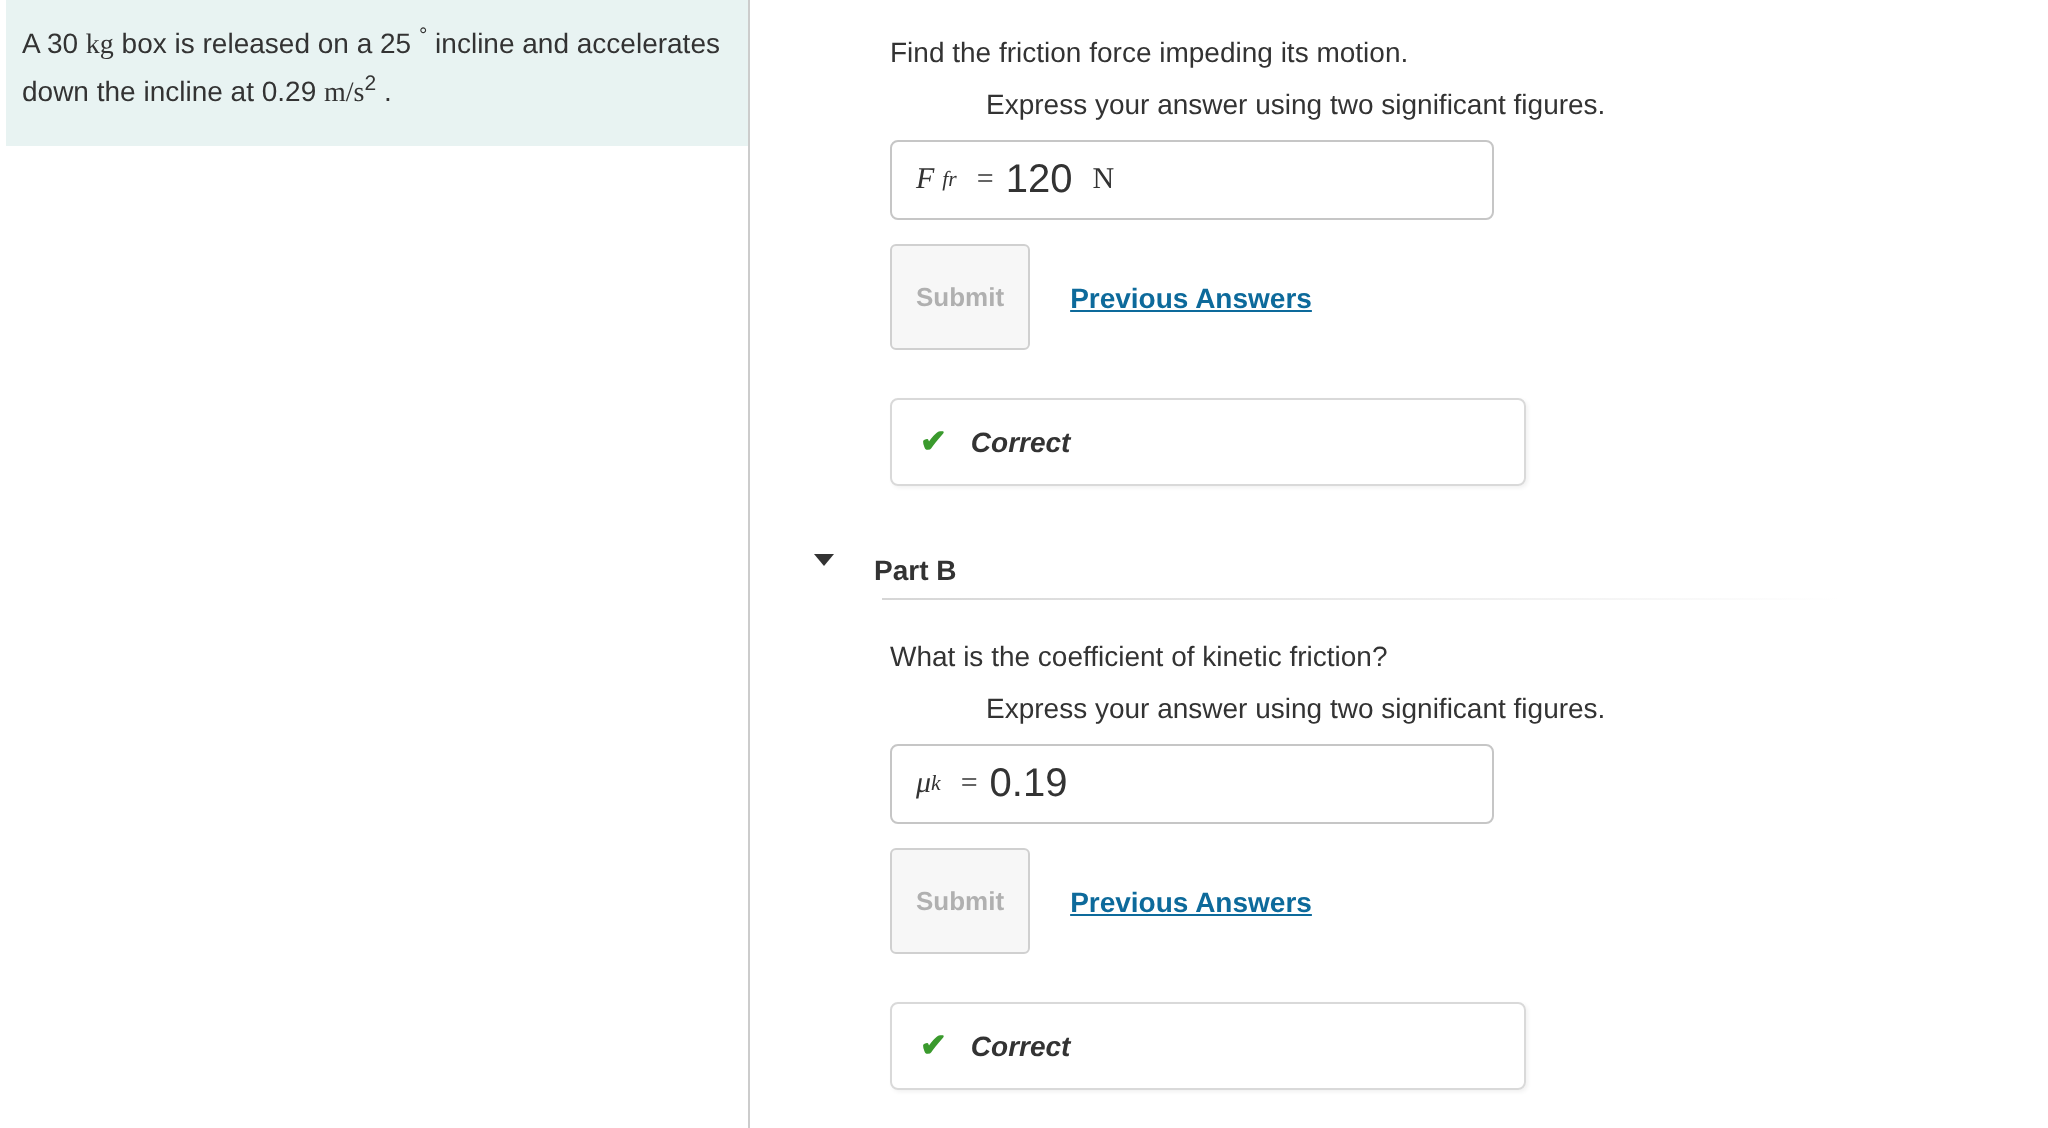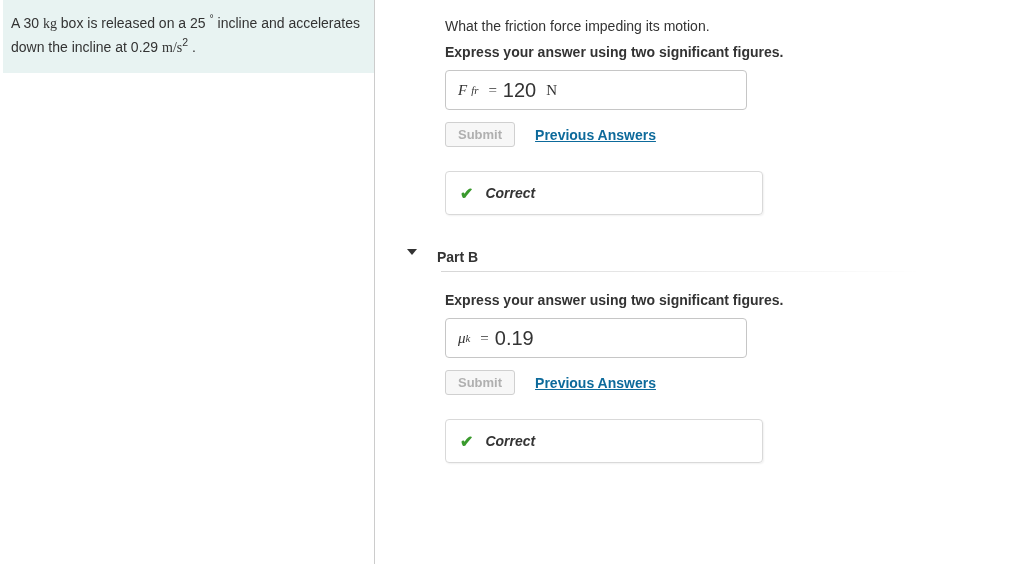--- a/index.html
+++ b/index.html
@@ -143,7 +143,7 @@
   <div class="right-col">
 
     <div class="section">
-      <div class="prompt-line">What the friction force impeding its motion.</div>
+      <div class="prompt-line">Find the friction force impeding its motion.</div>
       <div class="prompt-line bold">Express your answer using two significant figures.</div>
 
       <div class="answer-box">

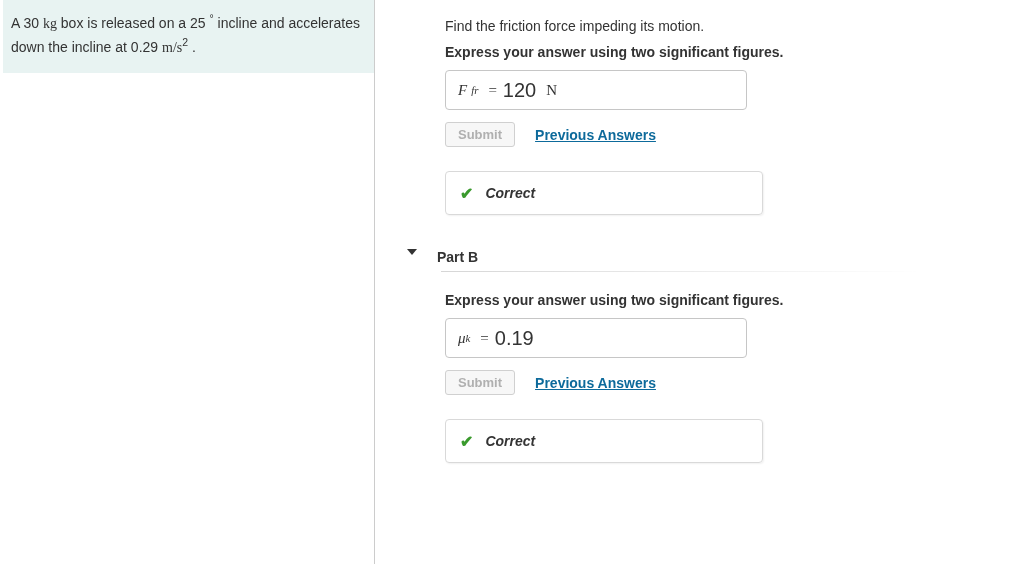--- a/index.html
+++ b/index.html
@@ -44,7 +44,7 @@
   .prompt-line {
     margin-bottom: 10px;
   }
-  .bold { font-weight: bold; }
+  .bold { font-weight: normal; margin-left: 48px; }
   .answer-box {
     display: flex;
     align-items: center;

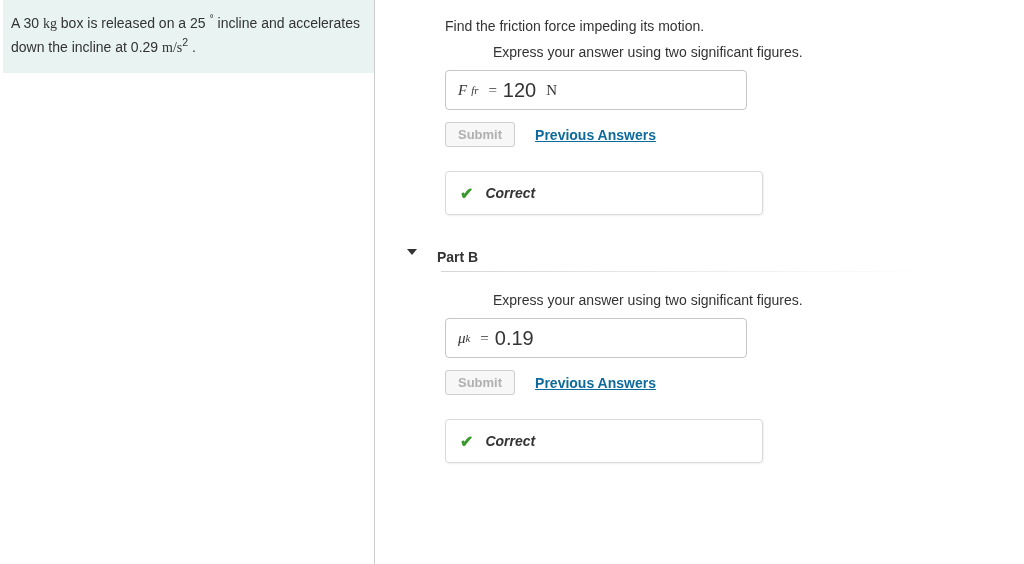--- a/index.html
+++ b/index.html
@@ -76,7 +76,7 @@
     color: #b0b0b0;
     font-weight: bold;
     font-size: 13px;
-    padding: 4px 12px;
+    padding: 18px 12px;
     border-radius: 3px;
     cursor: default;
   }

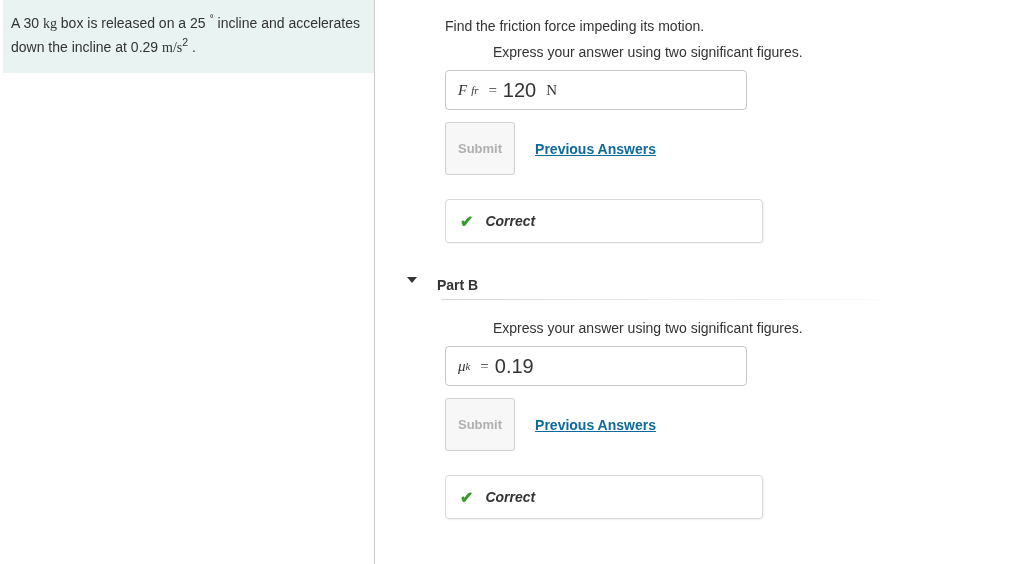--- a/index.html
+++ b/index.html
@@ -172,6 +172,7 @@
     <div class="part-underline"></div>
 
     <div class="section">
+      <div class="prompt-line">What is the coefficient of kinetic friction?</div>
       <div class="prompt-line bold">Express your answer using two significant figures.</div>
 
       <div class="answer-box">

